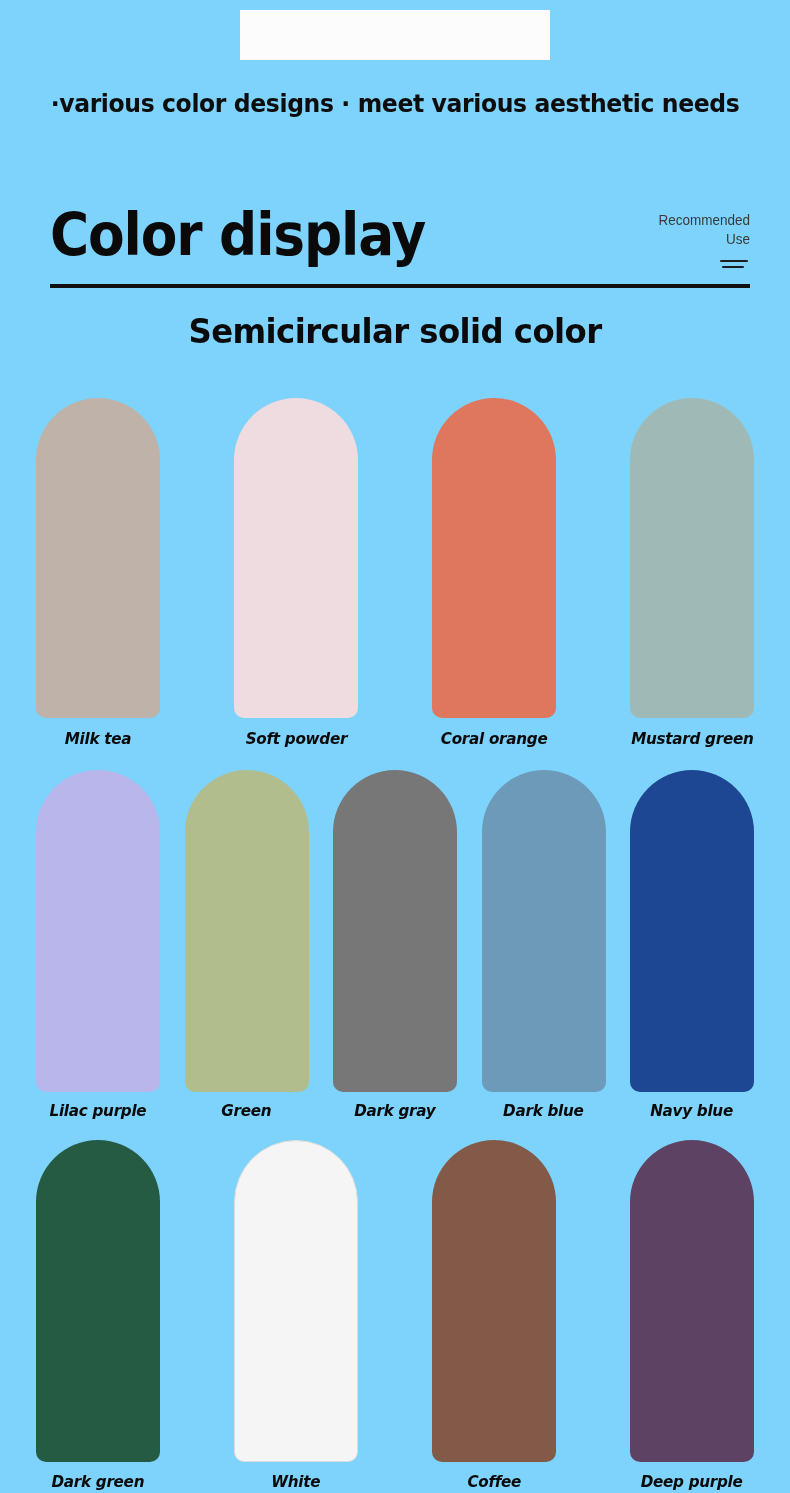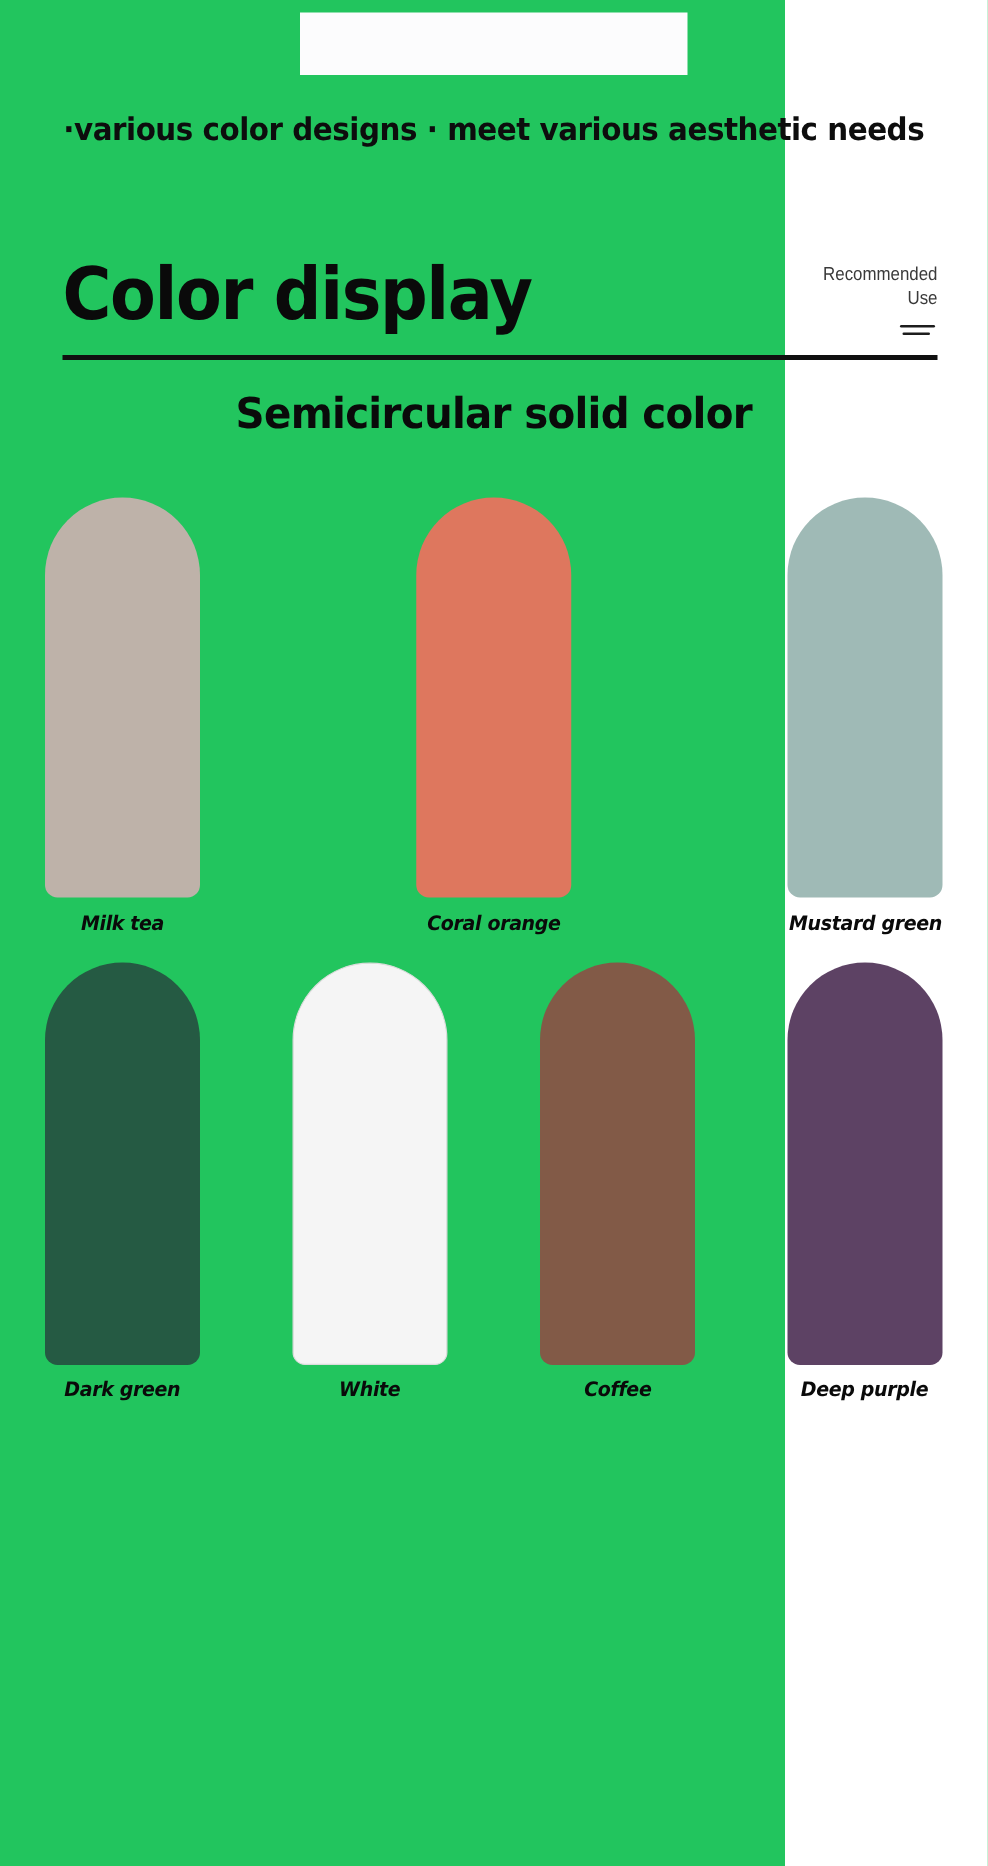--- a/index.html
+++ b/index.html
@@ -20,9 +20,9 @@
 
   .page {
     position: relative;
-    width: 628px;
+    width: 790px;
     height: 1493px;
-    background: #22c55e;
+    background: #7dd3fc;
   }
 
   

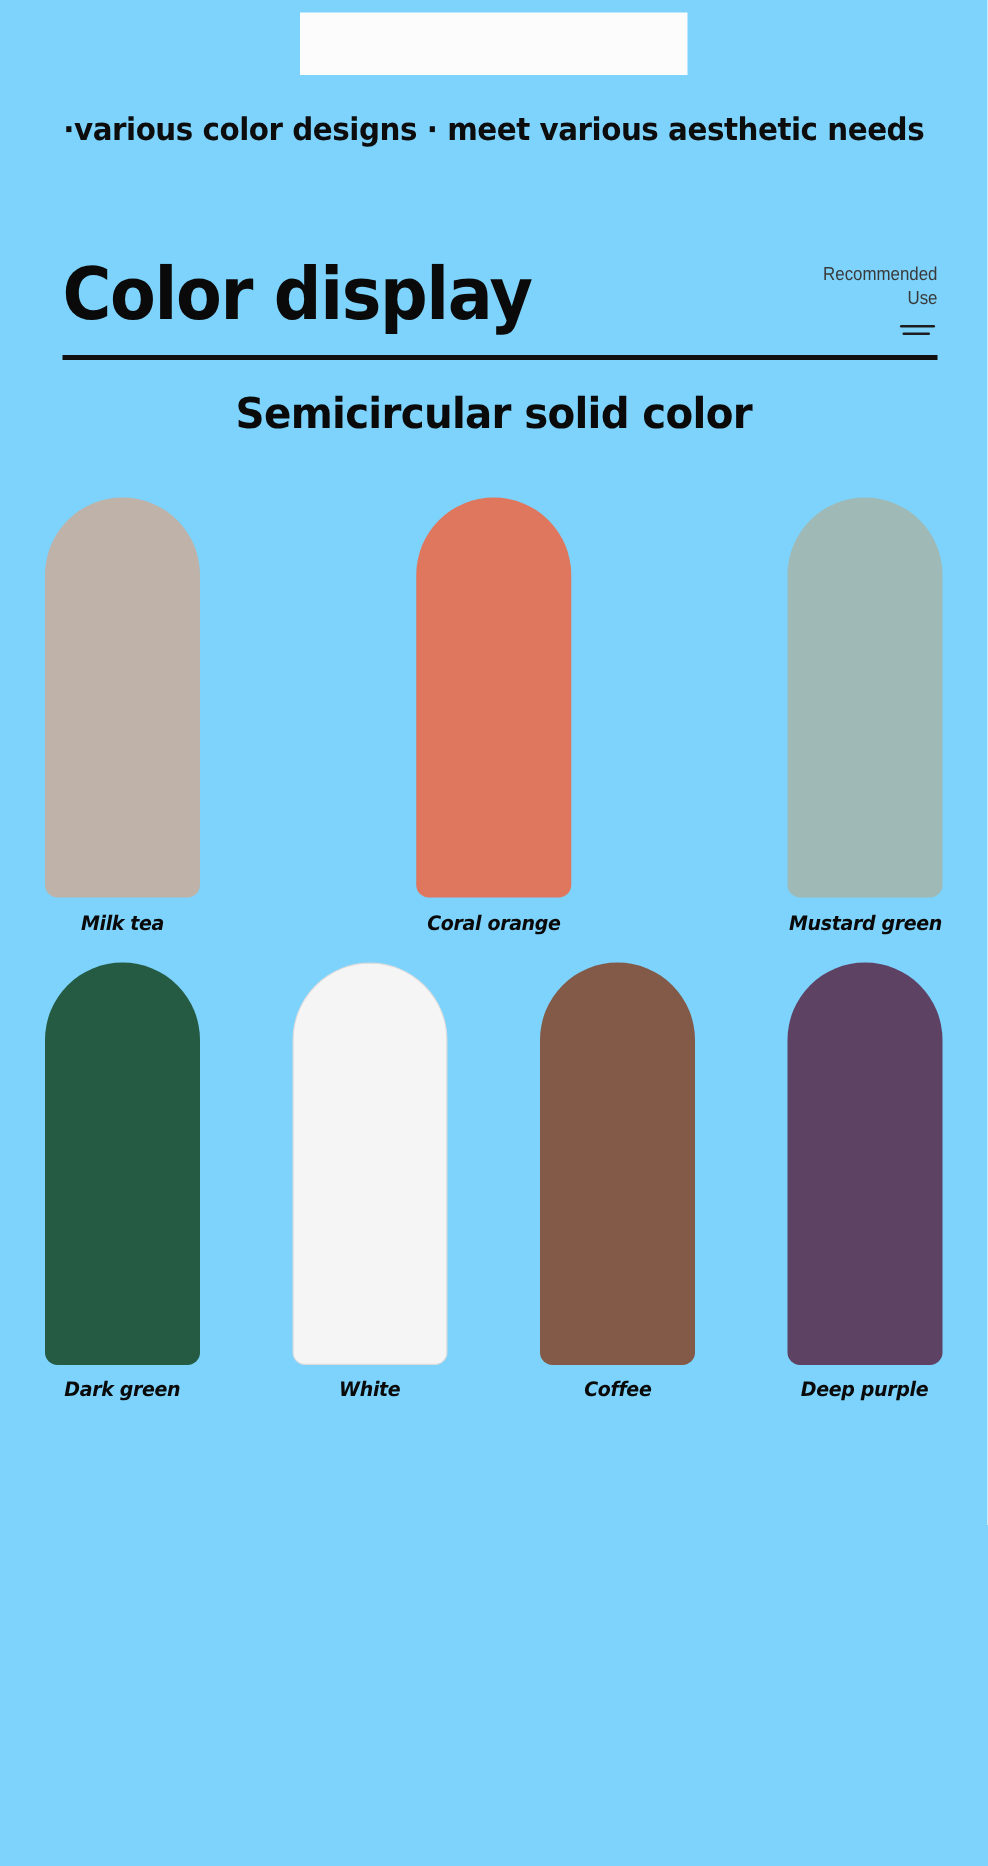--- a/index.html
+++ b/index.html
@@ -214,6 +214,10 @@
         <div class="label">Milk tea</div>
       </div>
       <div class="cell">
+        <div class="swatch" style="background: rgb(239, 220, 224);"></div>
+        <div class="label">Soft powder</div>
+      </div>
+      <div class="cell">
         <div class="swatch" style="background: rgb(222, 119, 94);"></div>
         <div class="label">Coral orange</div>
       </div>

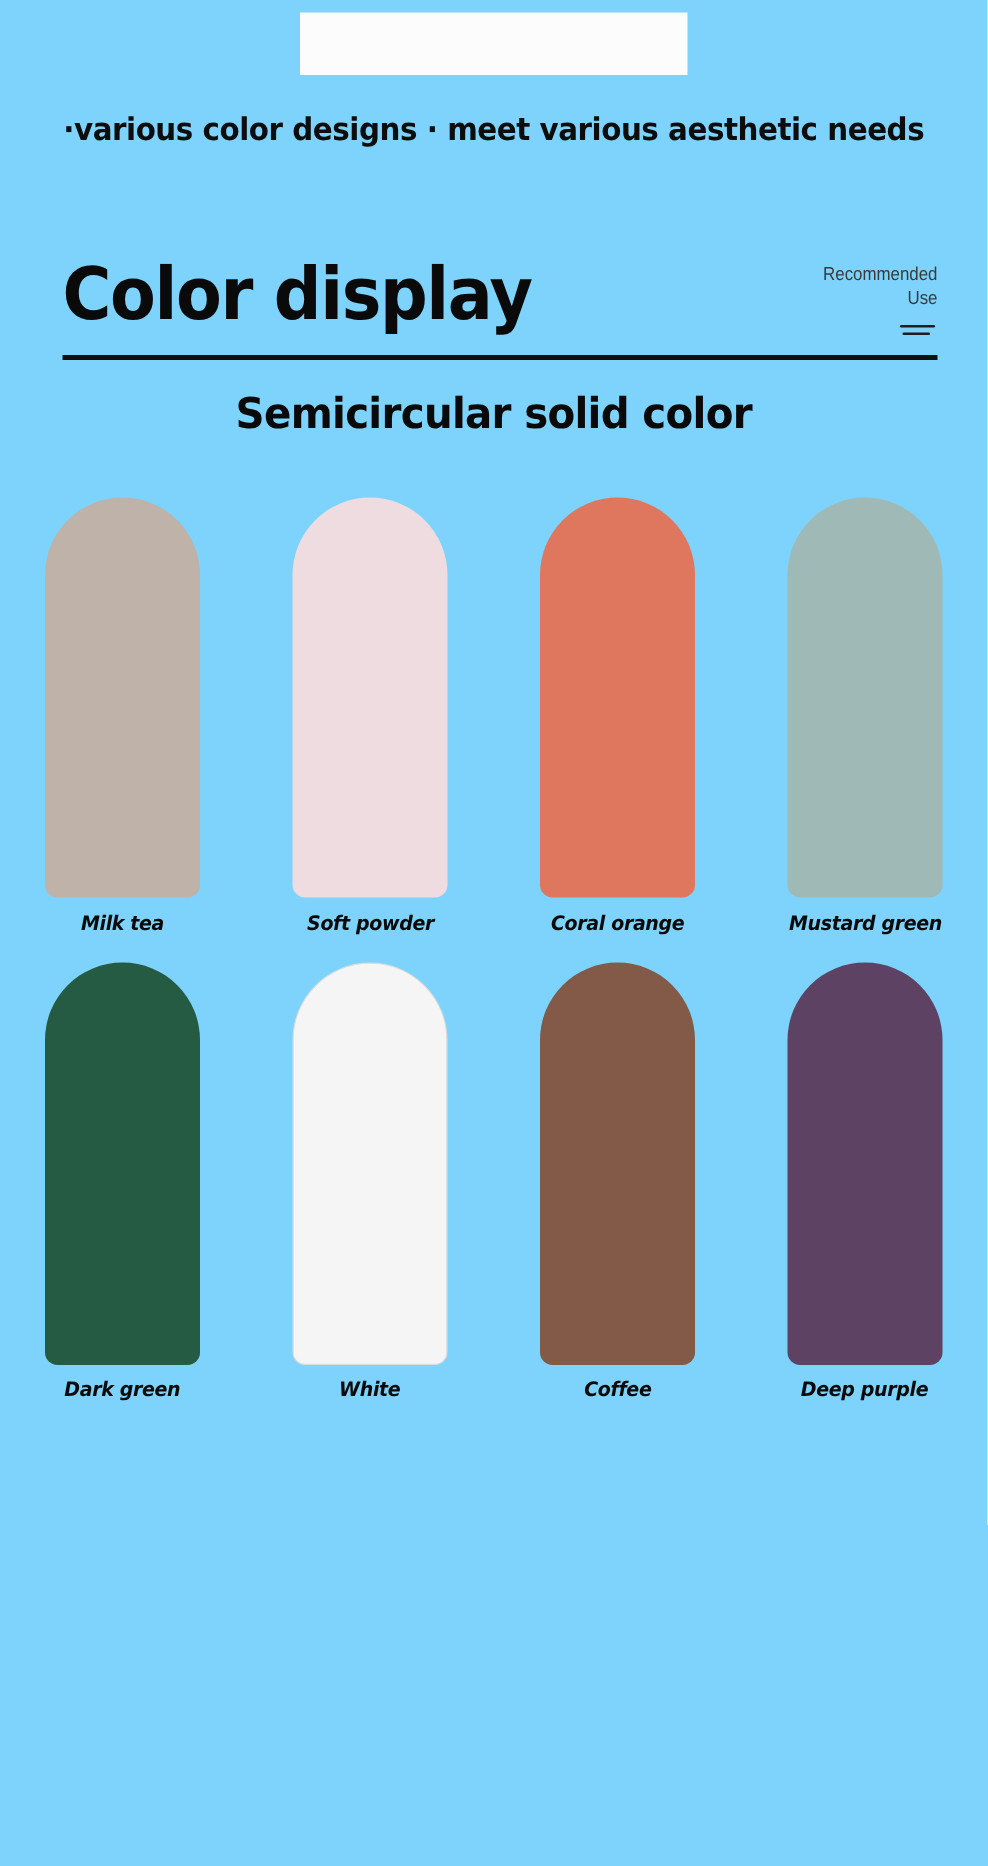--- a/index.html
+++ b/index.html
@@ -227,6 +227,28 @@
       </div>
     </div>
 
+    <div class="row r2">
+      <div class="cell">
+        <div class="swatch" style="background: rgb(184, 182, 234);"></div>
+        <div class="label">Lilac purple</div>
+      </div>
+      <div class="cell">
+        <div class="swatch" style="background: rgb(178, 189, 141);"></div>
+        <div class="label">Green</div>
+      </div>
+      <div class="cell">
+        <div class="swatch" style="background: rgb(119, 119, 119);"></div>
+        <div class="label">Dark gray</div>
+      </div>
+      <div class="cell">
+        <div class="swatch" style="background: rgb(110, 154, 185);"></div>
+        <div class="label">Dark blue</div>
+      </div>
+      <div class="cell">
+        <div class="swatch" style="background: rgb(29, 70, 147);"></div>
+        <div class="label">Navy blue</div>
+      </div>
+    </div>
 
     <div class="row r3">
       <div class="cell">

